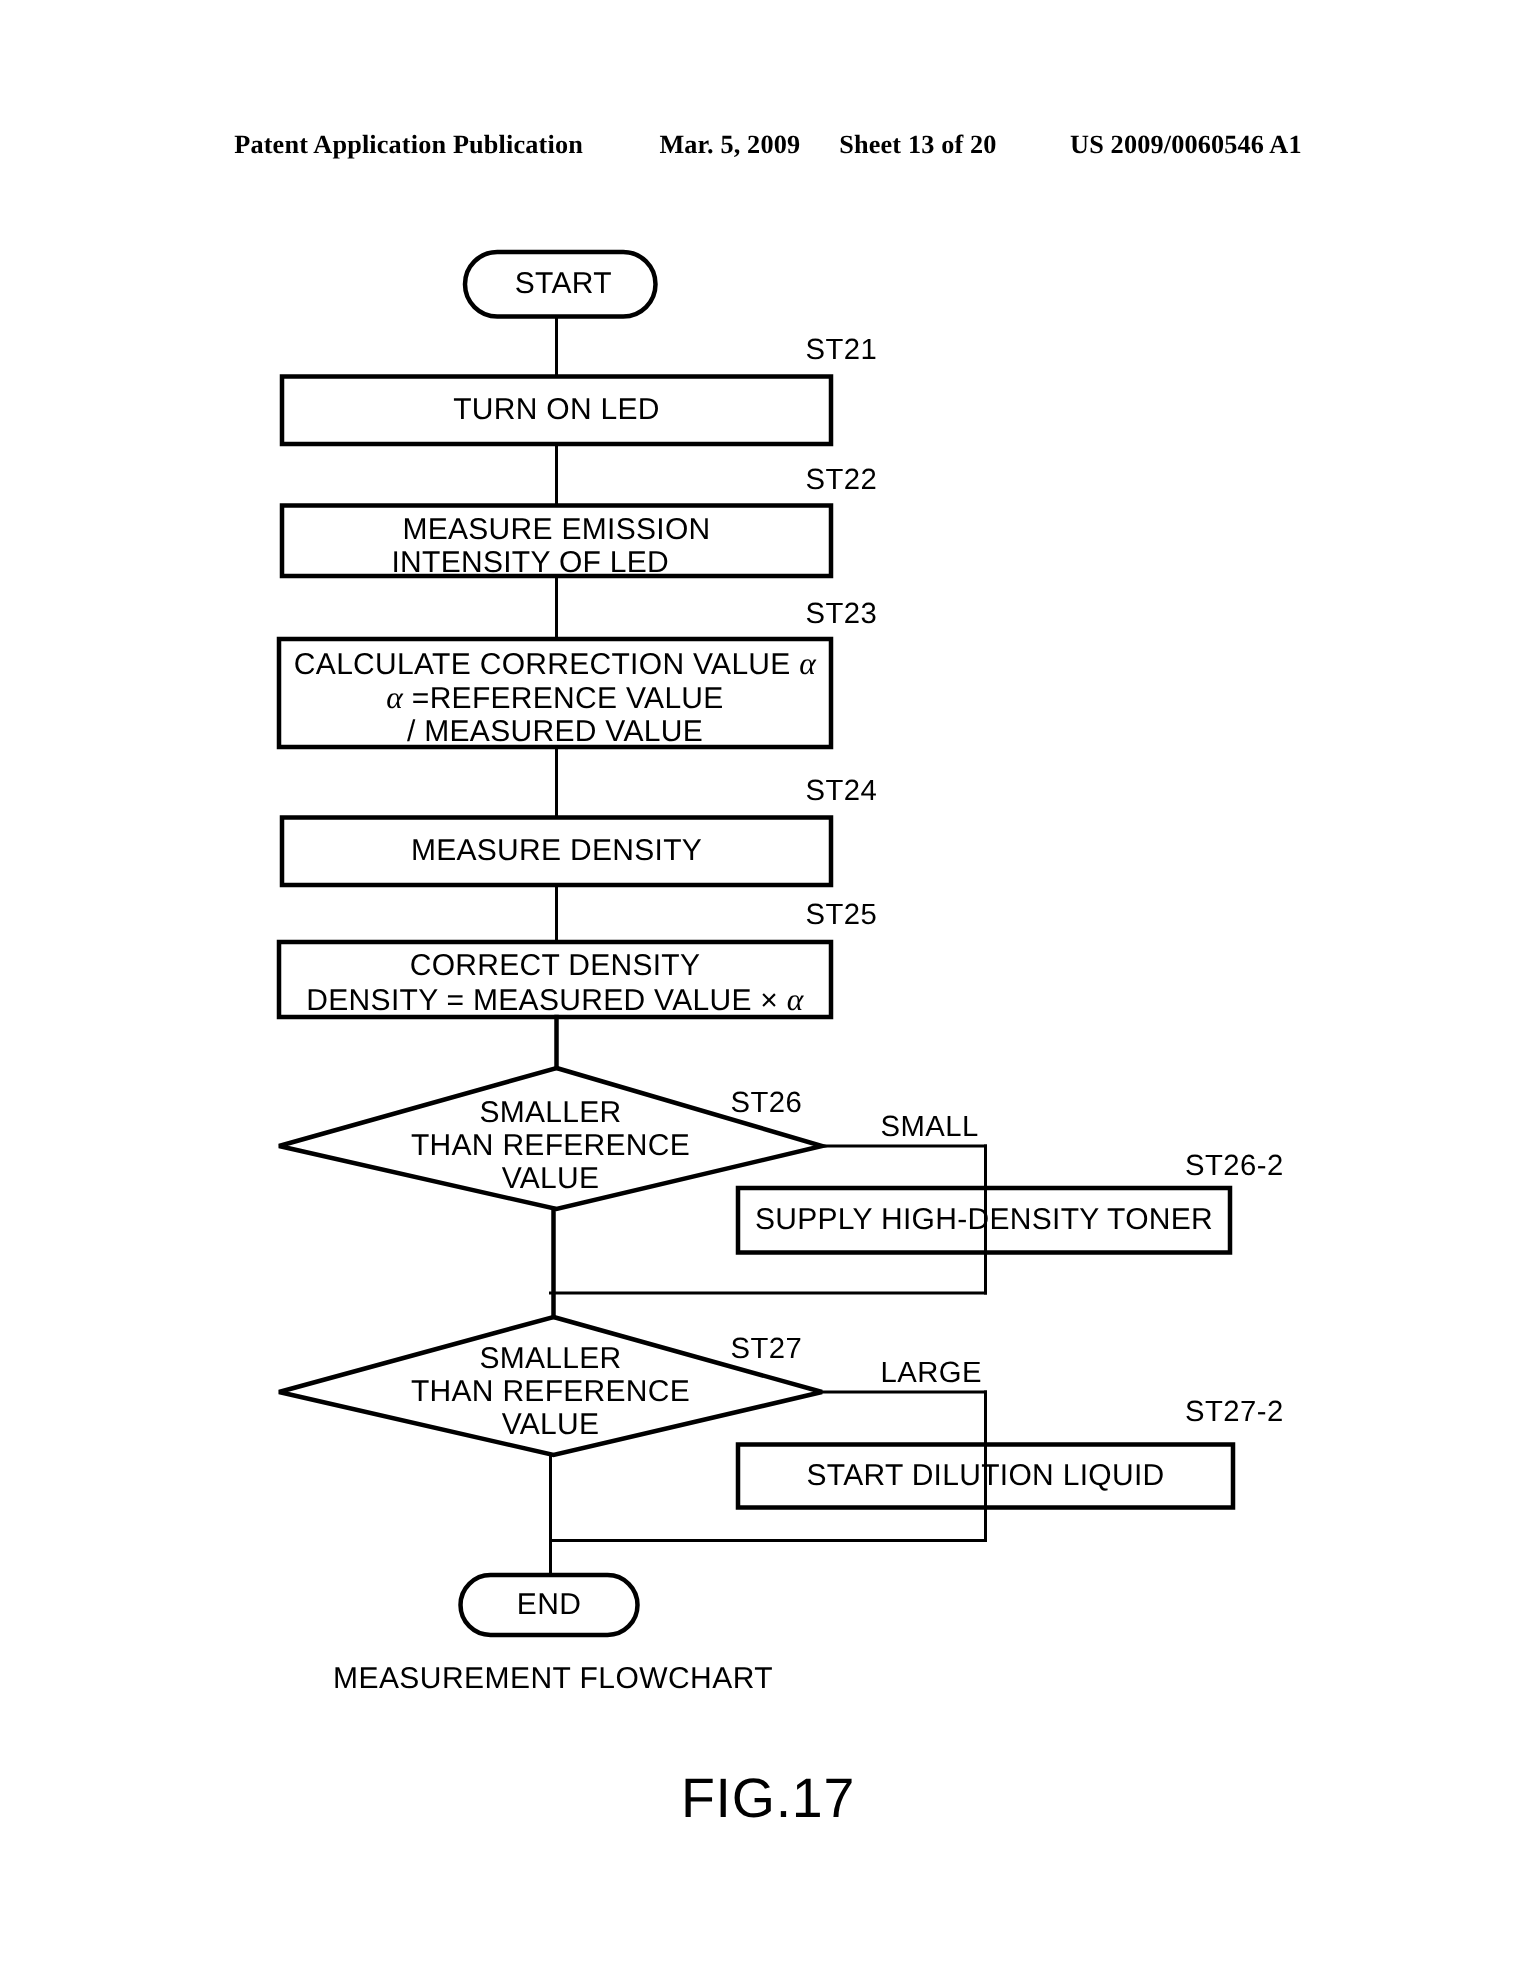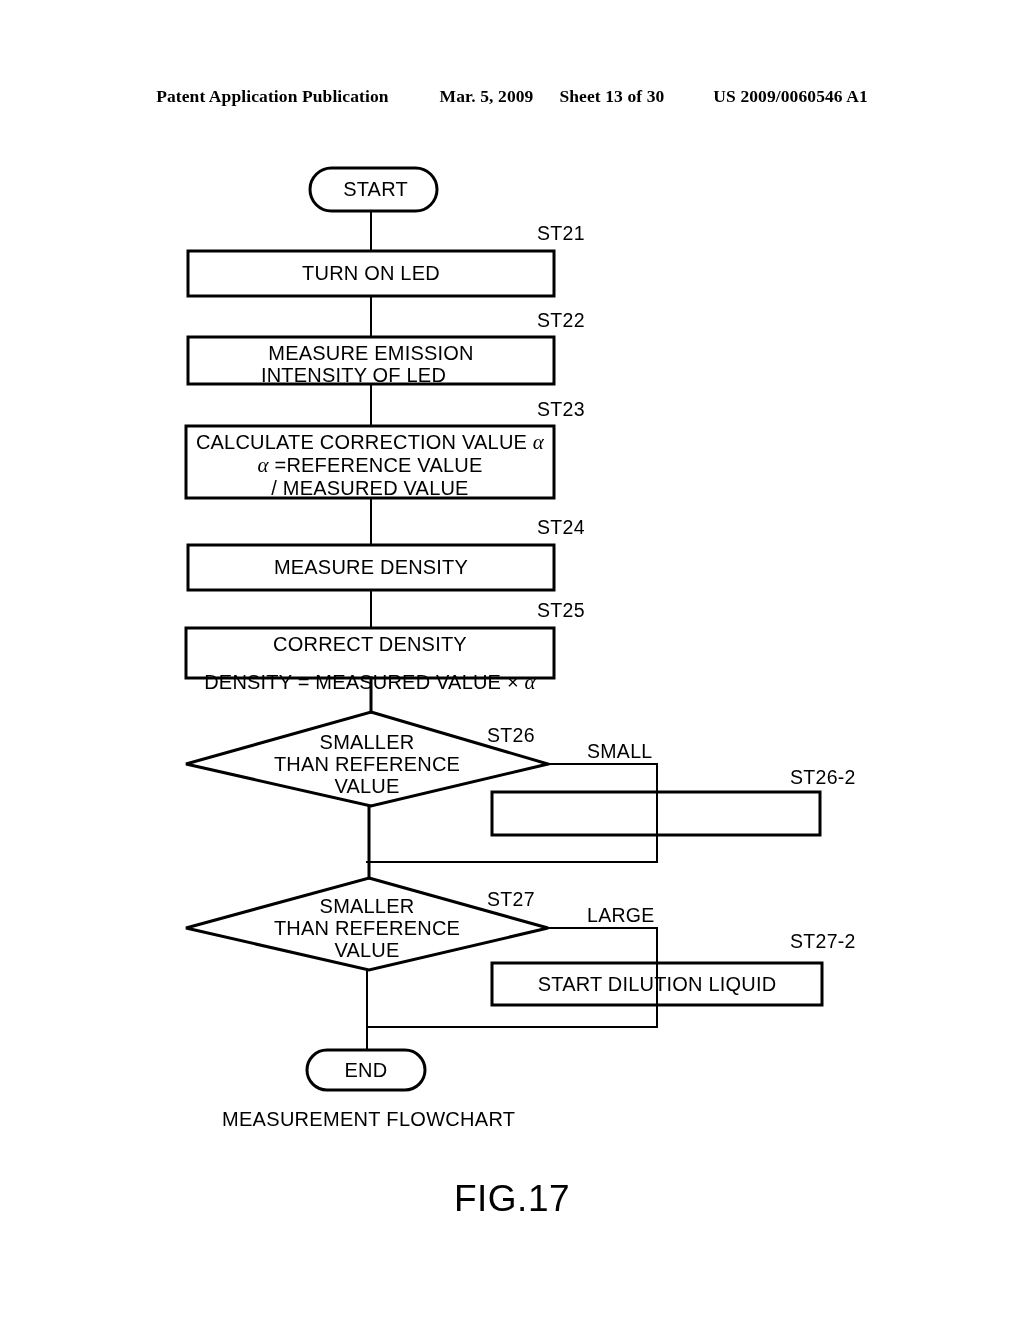--- a/index.html
+++ b/index.html
@@ -90,7 +90,7 @@
   <span class="gap-lg"></span>
   <span class="hdr-seg">Mar. 5, 2009</span>
   <span class="gap-md"></span>
-  <span class="hdr-seg">Sheet 13 of 30</span>
+  <span class="hdr-seg">Sheet 13 of 20</span>
   <span class="gap-xl"></span>
   <span class="hdr-seg">US 2009/0060546 A1</span>
 </div>

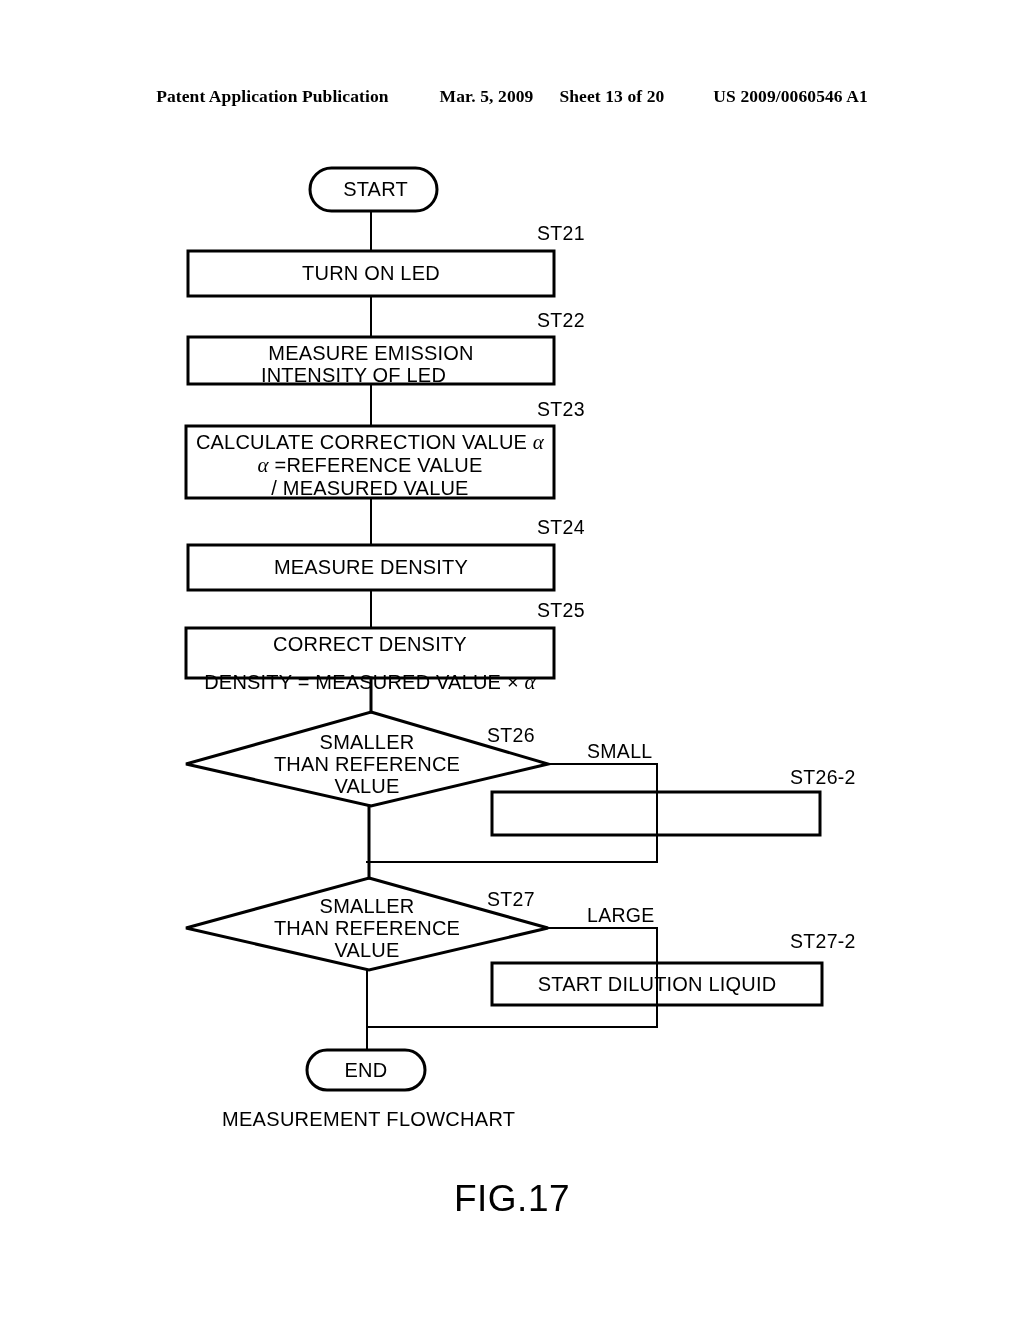--- a/index.html
+++ b/index.html
@@ -168,7 +168,7 @@
   <div class="step-tag" style="left:537px; top:516px;">ST24</div>
 
   <div class="node-label" style="left:186px; top:633px; width:368px;">CORRECT DENSITY</div>
-  <div class="node-label" style="left:186px; top:655px; width:368px;margin-top:16px;"><span>DENSITY = MEASURED VALUE × </span><span class="alpha">α</span></div>
+  <div class="node-label" style="left:186px; top:655px; width:368px;"><span>DENSITY = MEASURED VALUE × </span><span class="alpha">α</span></div>
   <div class="step-tag" style="left:537px; top:599px;">ST25</div>
 
   <div class="node-label" style="left:186px; top:731px; width:362px;">SMALLER</div>

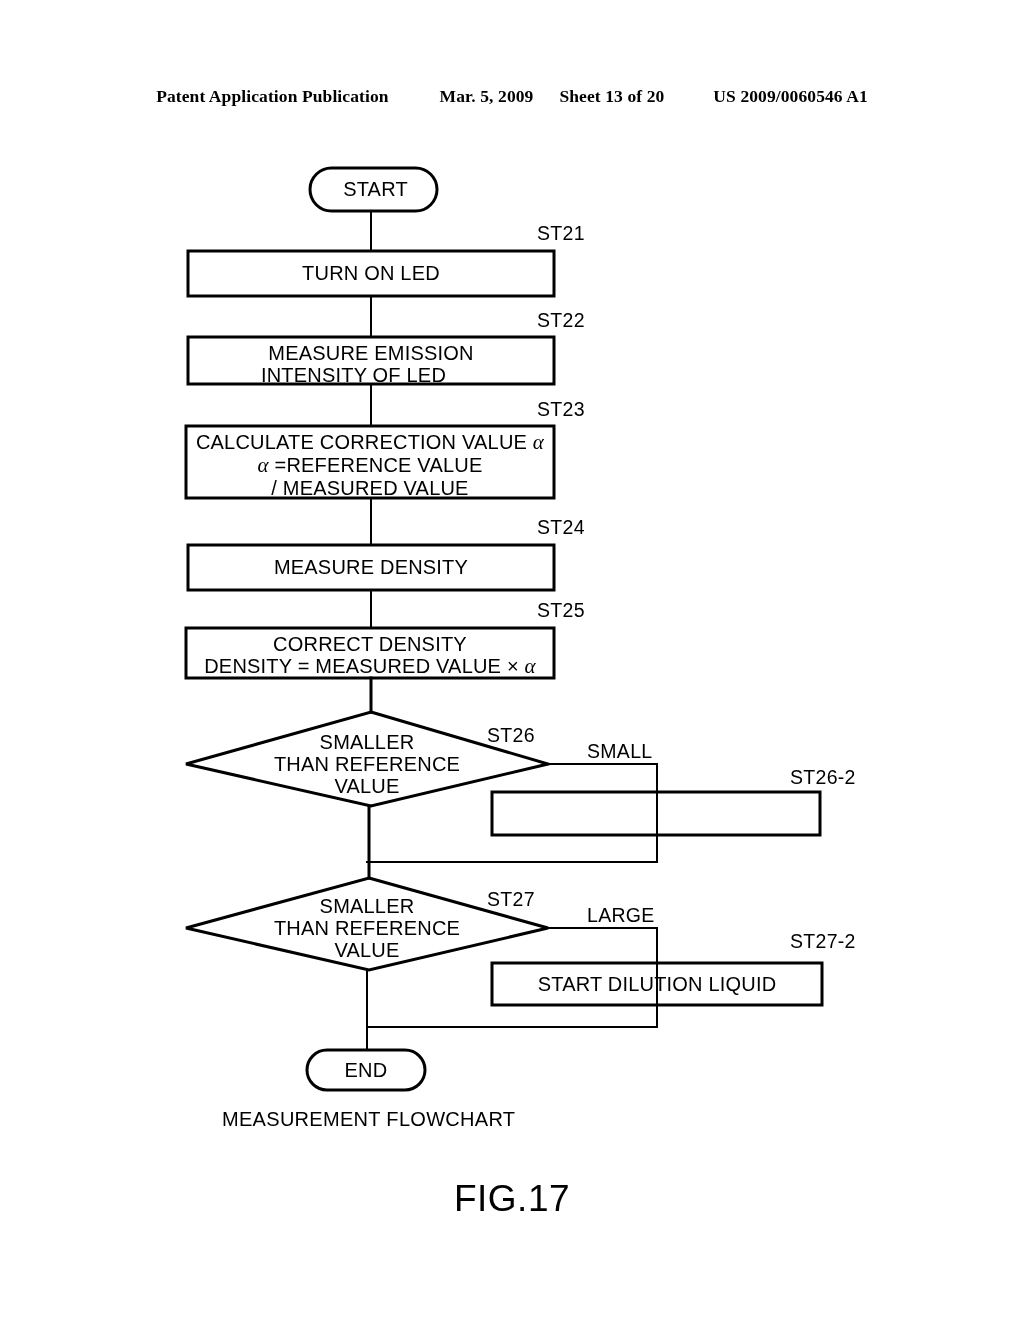--- a/index.html
+++ b/index.html
@@ -177,6 +177,7 @@
   <div class="step-tag" style="left:487px; top:724px;">ST26</div>
   <div class="branch-tag" style="left:587px; top:740px;">SMALL</div>
 
+  <div class="node-label" style="left:492px; top:802px; width:328px;">SUPPLY HIGH-DENSITY TONER</div>
   <div class="step-tag" style="left:790px; top:766px;">ST26-2</div>
 
   <div class="node-label" style="left:186px; top:895px; width:362px;">SMALLER</div>

